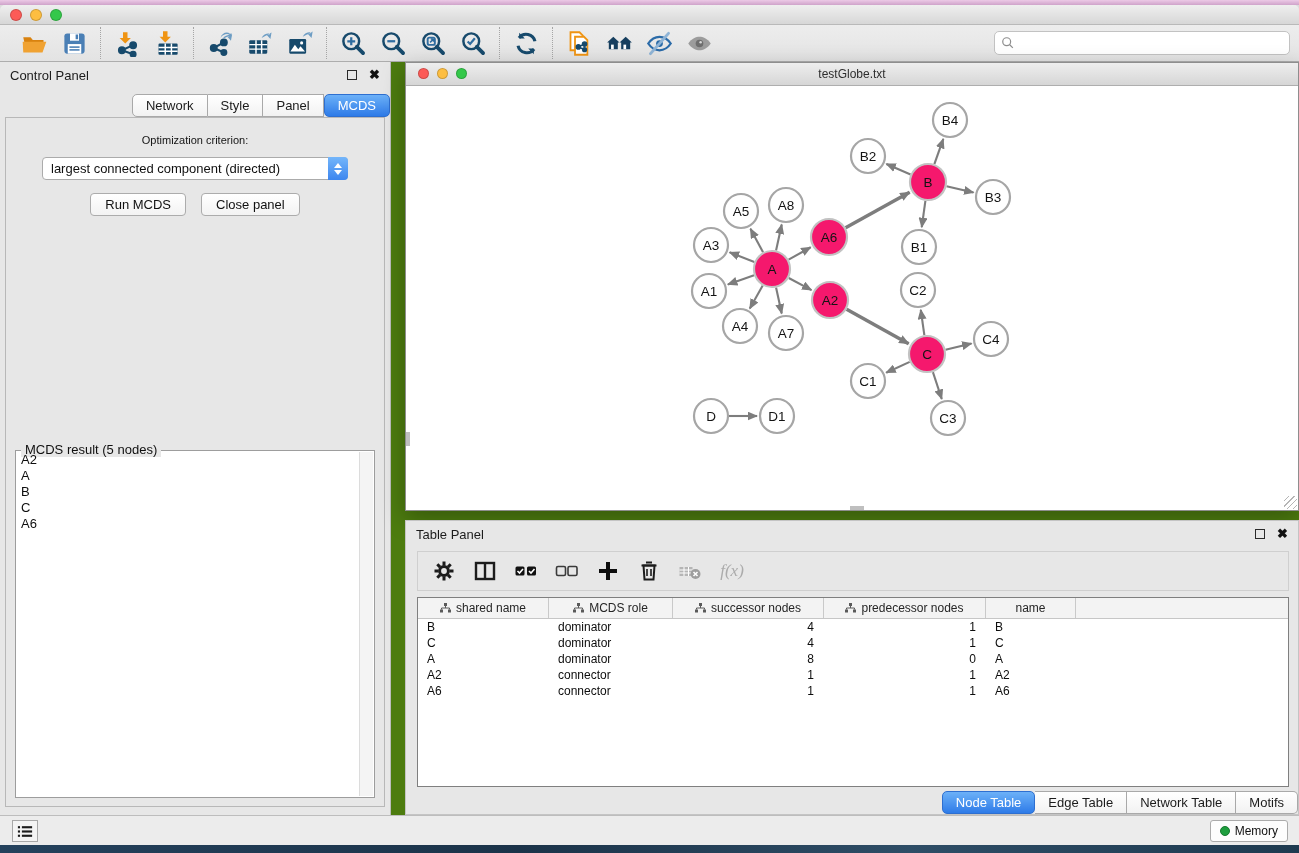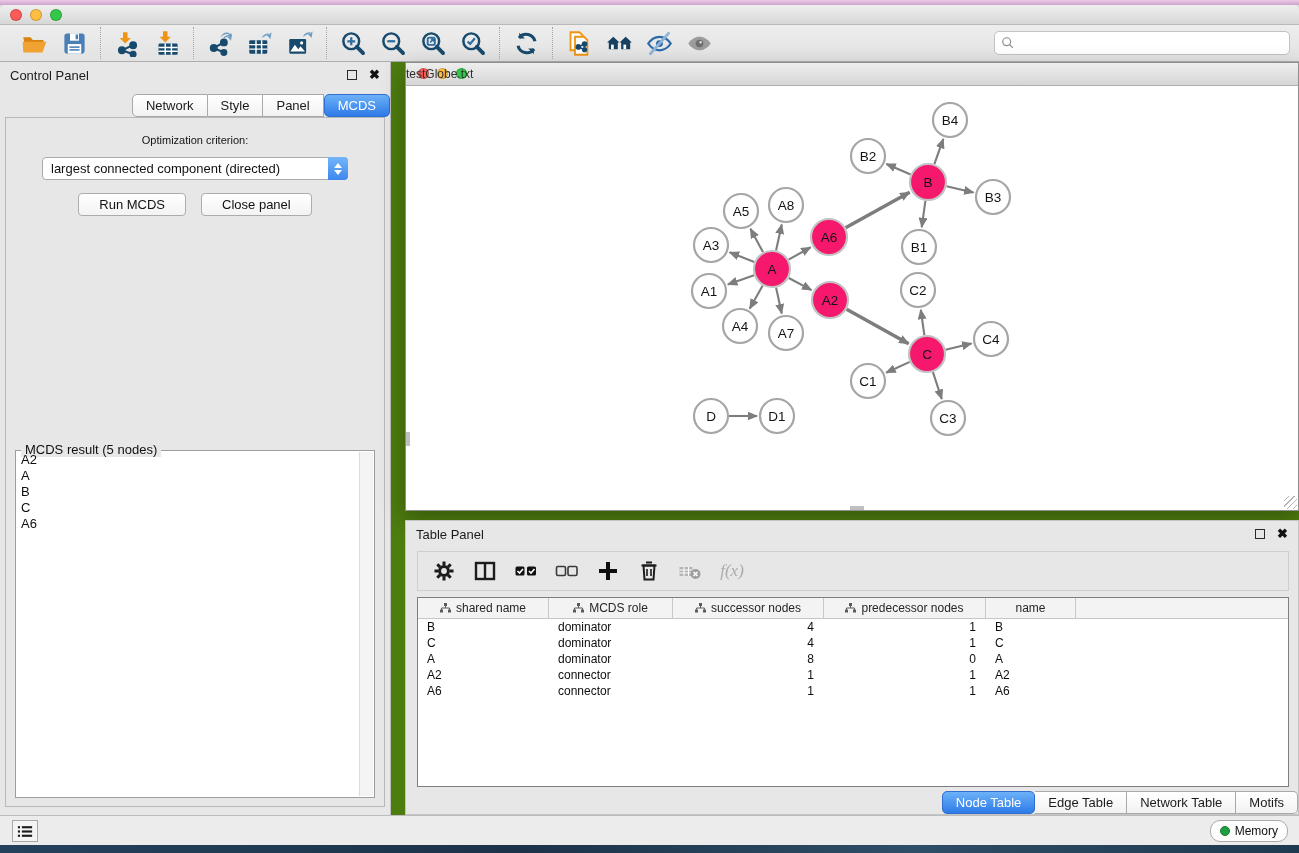--- a/index.html
+++ b/index.html
@@ -84,7 +84,7 @@
     border:1px solid #8E8E8E; background:#fff; box-shadow:0 8px 22px rgba(0,0,0,.28); }
   .net-titlebar { position:relative; height:23px; background:linear-gradient(#EEEEEE,#D6D6D6);
     border-bottom:1px solid #AEAEAE; }
-  .net-titlebar .title { position:absolute; left:0; right:0; top:4px; font-size:12px; color:#2E2E2E; }
+  .net-titlebar .title { position:absolute; left:0; right:0; top:4px; text-align:center; font-size:12px; color:#2E2E2E; }
   .net-canvas { position:relative; width:892px; height:424px; background:#fff; }
   .net-canvas svg { position:absolute; inset:0; }
   .grip { position:absolute; right:1px; bottom:1px; width:13px; height:13px;

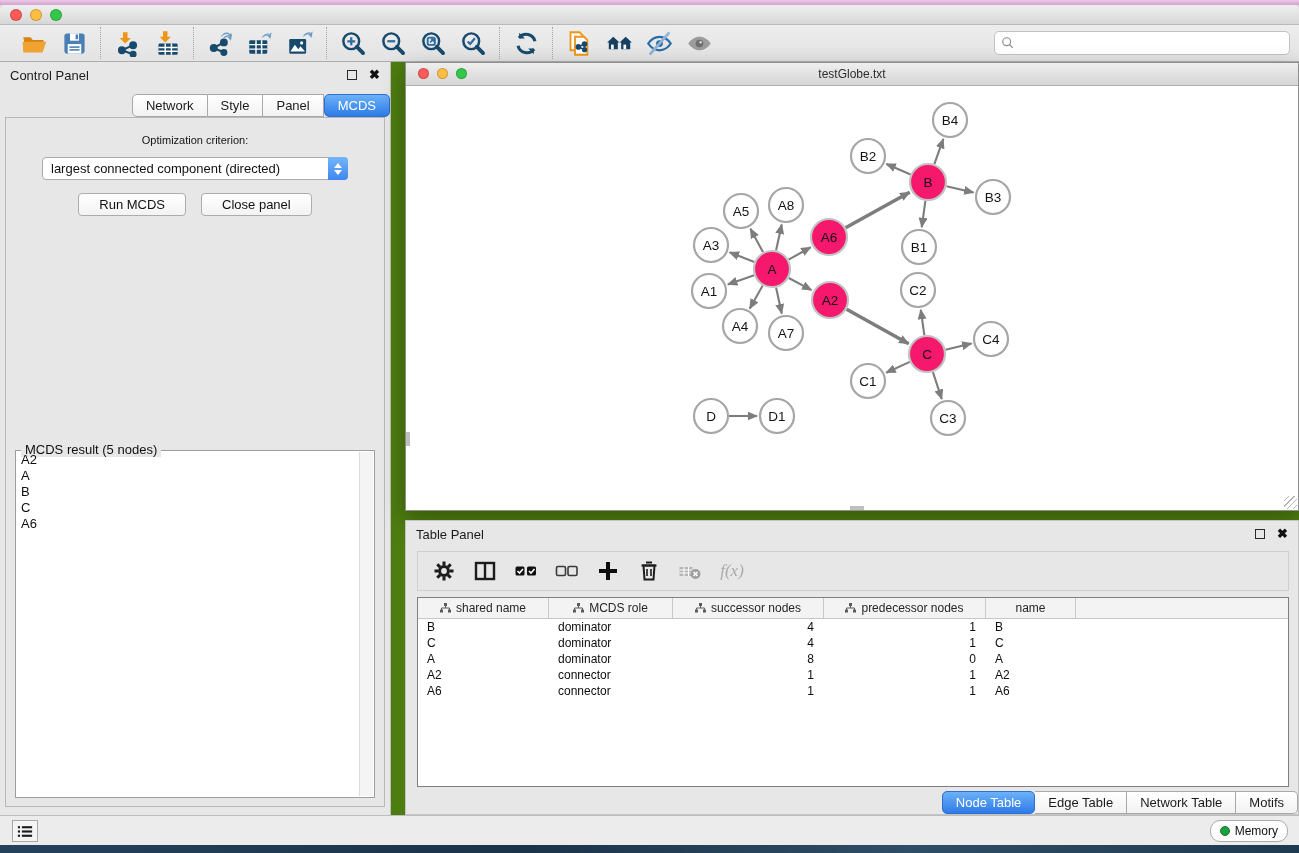--- a/index.html
+++ b/index.html
@@ -69,7 +69,7 @@
   .tri-down { width:0; height:0; border-left:4px solid transparent; border-right:4px solid transparent; border-top:5px solid #fff; }
   .cp-buttons { display:flex; justify-content:center; gap:15px; margin-top:13px; }
   .push-btn { font-size:13px; color:#111; background:linear-gradient(#FFFFFF,#F3F3F3);
-    border:1px solid #ACACAC; border-radius:4px; padding:3px 20px; cursor:default; }
+    border:1px solid #ACACAC; border-radius:4px; padding:3px 14px; cursor:default; }
   .mcds-fieldset { position:absolute; left:9px; right:9px; top:332px; bottom:8px;
     border:1px solid #9D9D9D; background:#fff; }
   .mcds-legend { position:absolute; top:-9px; left:5px; background:#E7E7E7; padding:0 4px;

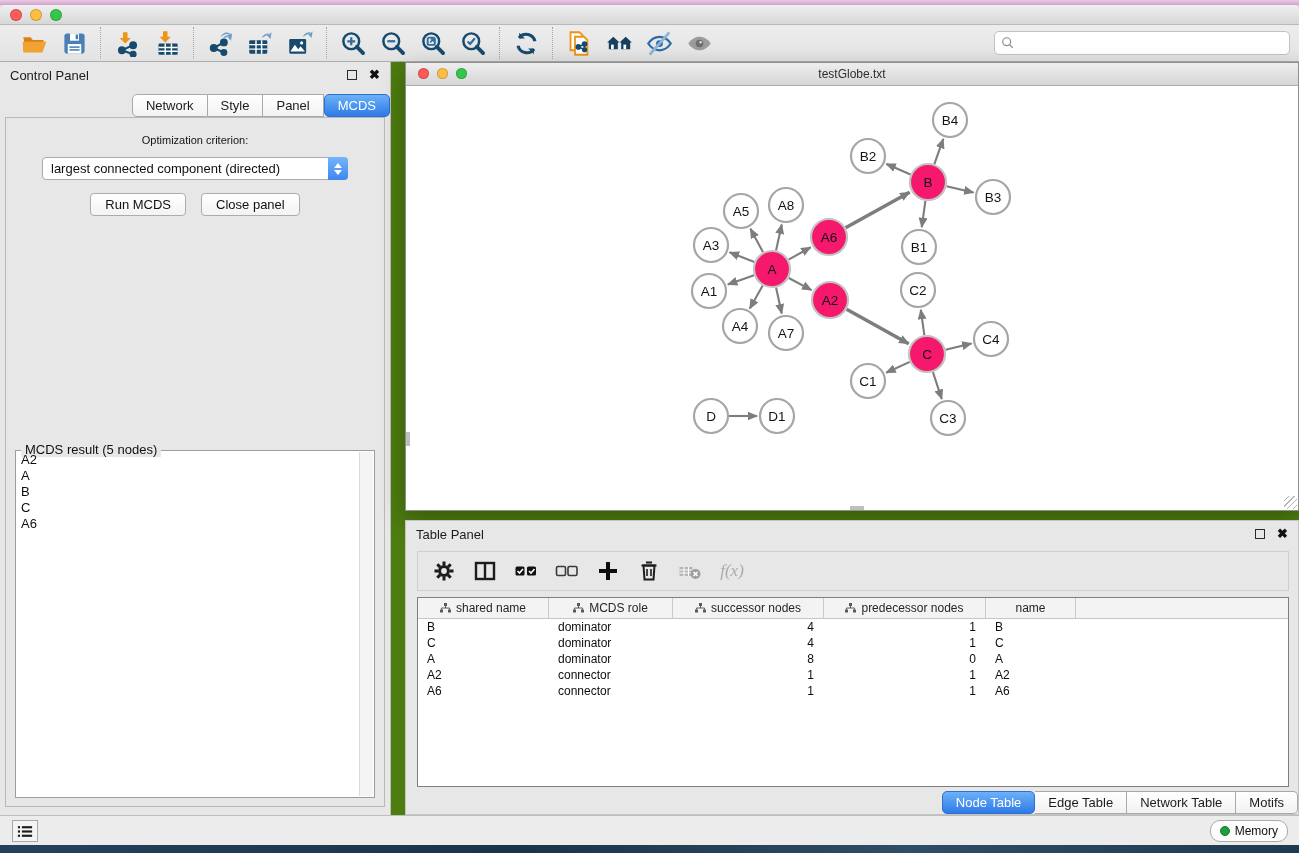--- a/index.html
+++ b/index.html
@@ -116,7 +116,7 @@
   .menu-btn { position:absolute; left:12px; top:4px; width:26px; height:22px; background:#F4F4F4;
     border:1px solid #A8A8A8; display:flex; align-items:center; justify-content:center; }
   .memory-btn { position:absolute; right:11px; top:4px; height:22px; background:#FDFDFD;
-    border:1px solid #ABABAB; border-radius:10px; display:flex; align-items:center; gap:5px; padding:0 9px; }
+    border:1px solid #ABABAB; border-radius:3px; display:flex; align-items:center; gap:5px; padding:0 9px; }
   .memory-dot { width:10px; height:10px; border-radius:50%; background:#1E9E3E; border:1px solid #157A2E; }
   .memory-label { font-size:12px; color:#111; }
 </style>

